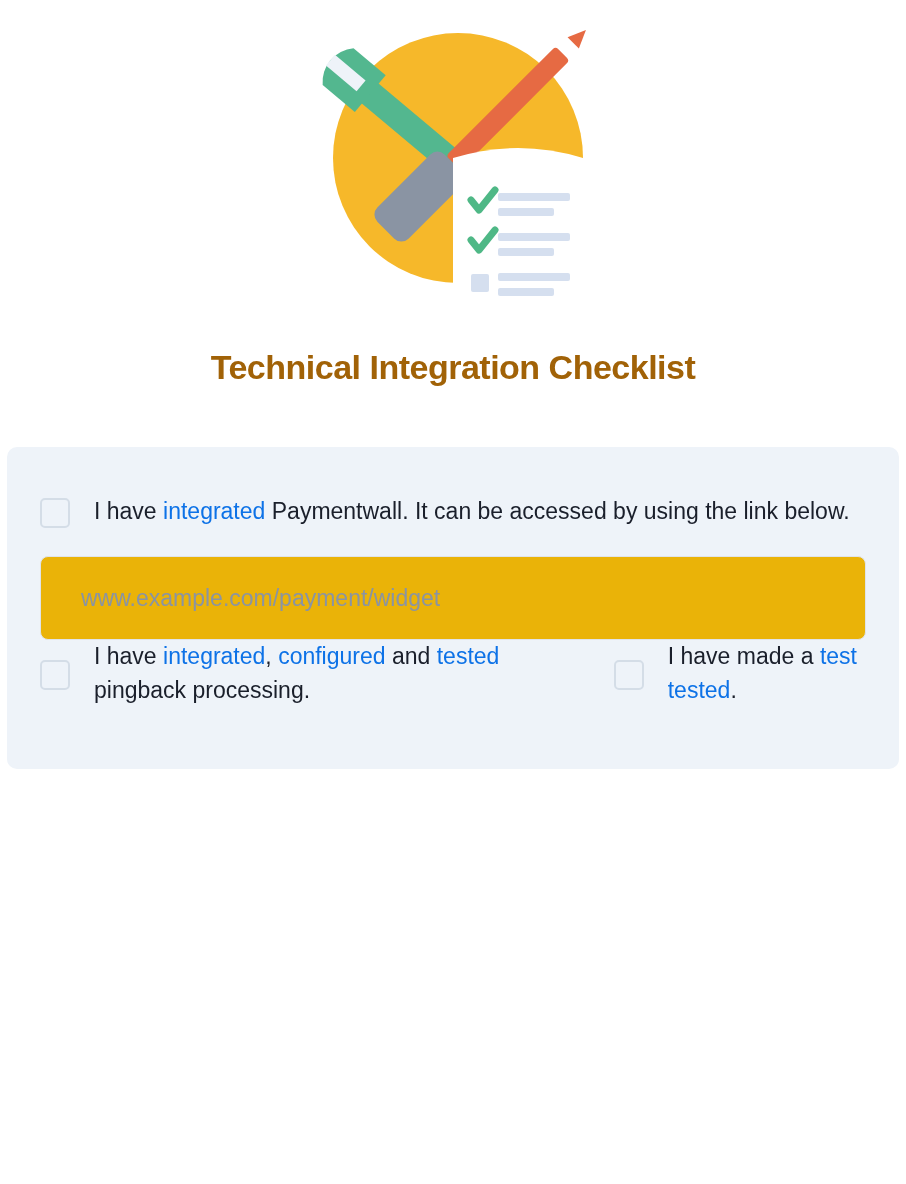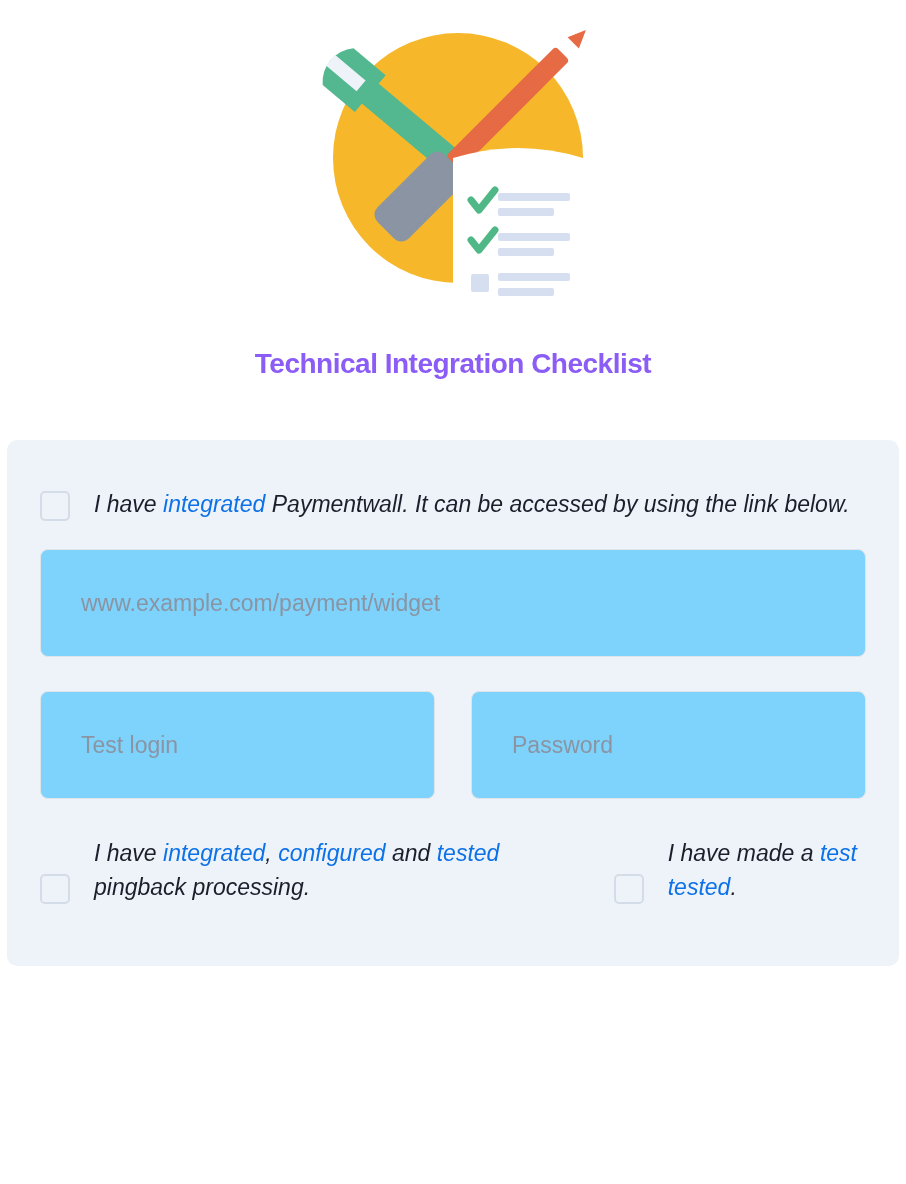--- a/index.html
+++ b/index.html
@@ -7,7 +7,7 @@
   .wrap { width: 906px; }
   .hero { display: flex; flex-direction: column; align-items: center; padding-top: 18px; padding-bottom: 30px; }
   .hero-illustration { width: 300px; height: 290px; display: flex; align-items: center; justify-content: center; }
-  .title { font-size: 28px; font-weight: 600; letter-spacing: -0.5px; text-align: center; margin-top: 40px; color: #8b5cf6; }
+  .title { font-size: 34px; font-weight: 600; letter-spacing: -0.5px; text-align: center; margin-top: 40px; color: #a16207; }
   .panel { background: #eef3f9; border-radius: 10px; margin: 30px 7px 10px 7px; padding: 48px 33px 34px 33px; }
   .check-row { display: flex; align-items: flex-end; gap: 24px; margin-bottom: 28px; font-style: italic; }
   .checkbox { flex: 0 0 30px; width: 30px; height: 30px; border: 2px solid #d4dde7; border-radius: 5px; background: #eef3f9; margin-top: 2px; cursor: pointer; }

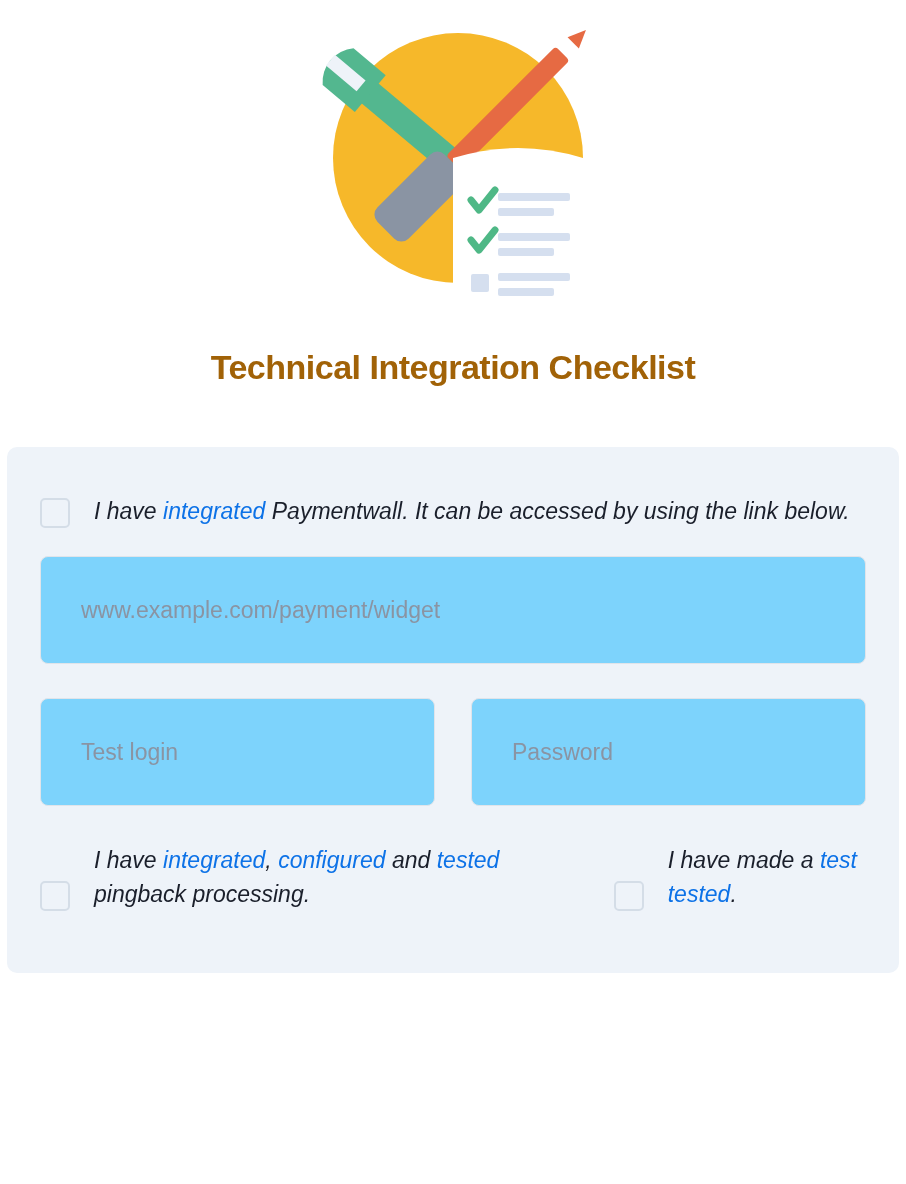--- a/index.html
+++ b/index.html
@@ -9,7 +9,7 @@
   .hero-illustration { width: 300px; height: 290px; display: flex; align-items: center; justify-content: center; }
   .title { font-size: 34px; font-weight: 600; letter-spacing: -0.5px; text-align: center; margin-top: 40px; color: #a16207; }
   .panel { background: #eef3f9; border-radius: 10px; margin: 30px 7px 10px 7px; padding: 48px 33px 34px 33px; }
-  .check-row { display: flex; align-items: flex-end; gap: 24px; margin-bottom: 28px; font-style: italic; }
+  .check-row { display: flex; align-items: center; gap: 24px; margin-bottom: 28px; }
   .checkbox { flex: 0 0 30px; width: 30px; height: 30px; border: 2px solid #d4dde7; border-radius: 5px; background: #eef3f9; margin-top: 2px; cursor: pointer; }
   .check-label { font-size: 23px; line-height: 1.45; color: #1a1f2b; flex: 1; }
   .text-link { color: #0d72e7; text-decoration: none; }

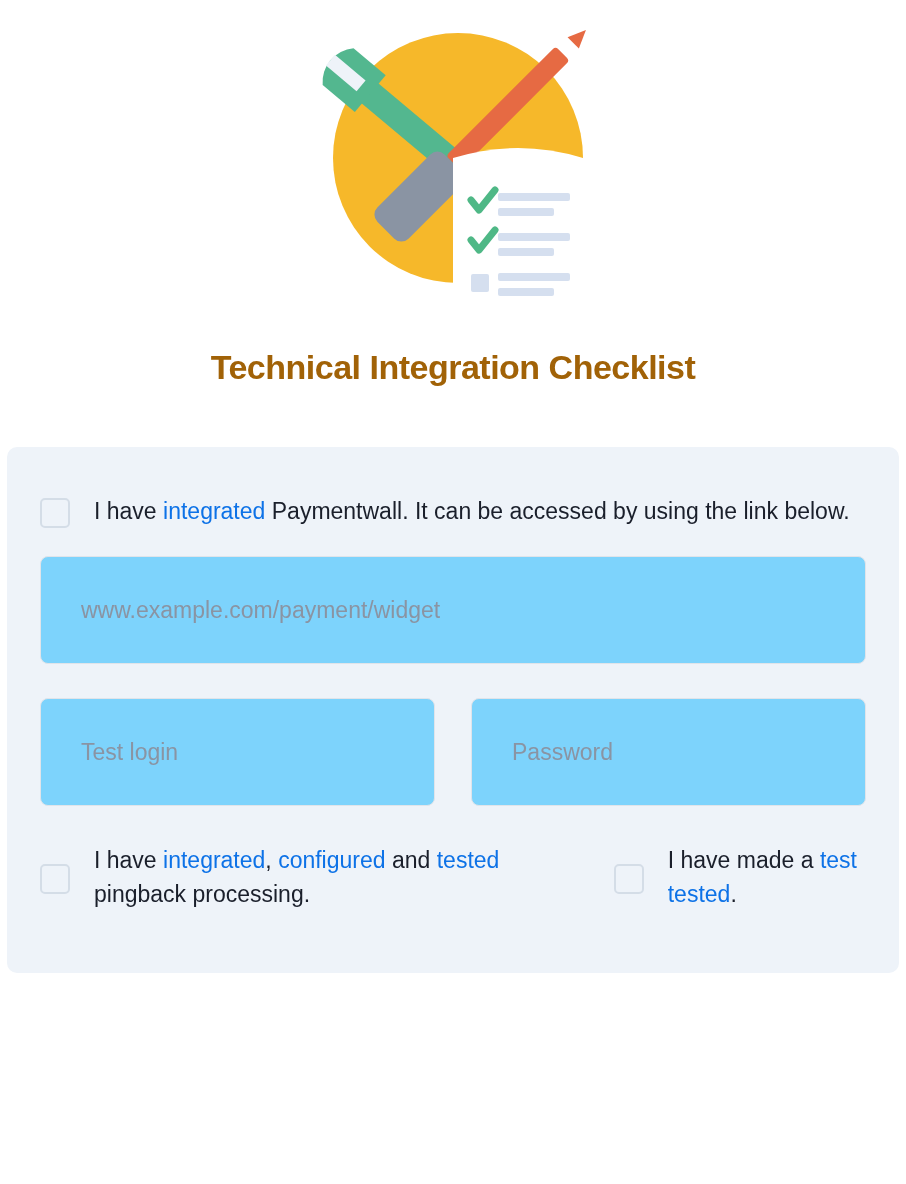--- a/index.html
+++ b/index.html
@@ -13,7 +13,7 @@
   .checkbox { flex: 0 0 30px; width: 30px; height: 30px; border: 2px solid #d4dde7; border-radius: 5px; background: #eef3f9; margin-top: 2px; cursor: pointer; }
   .check-label { font-size: 23px; line-height: 1.45; color: #1a1f2b; flex: 1; }
   .text-link { color: #0d72e7; text-decoration: none; }
-  .input { width: 100%; height: 108px; background: #7dd3fc; border: 1px solid #e0e4ea; border-radius: 8px; padding: 0 40px; font-size: 23px; color: #1a1f2b; }
+  .input { width: 100%; height: 84px; background: #eab308; border: 1px solid #e0e4ea; border-radius: 8px; padding: 0 40px; font-size: 23px; color: #1a1f2b; }
   .input::placeholder { color: #8a94a3; }
   .row2 { display: flex; gap: 36px; margin-top: 34px; margin-bottom: 38px; }
   .row2 .input { flex: 1; padding: 0 40px; }

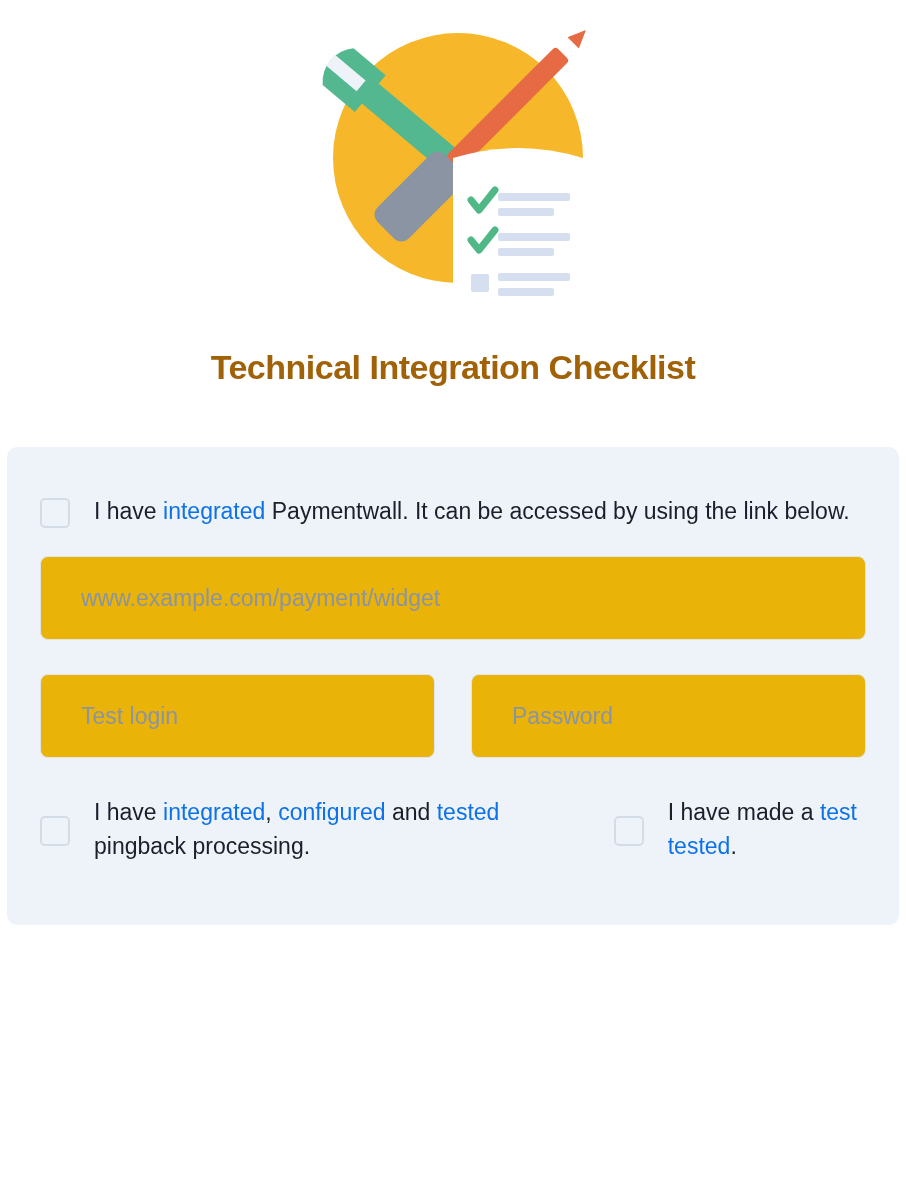--- a/index.html
+++ b/index.html
@@ -76,10 +76,6 @@
 
     <input class="input" type="text" placeholder="www.example.com/payment/widget" style="">
 
-    <div class="row2">
-      <input class="input" type="text" placeholder="Test login" style="">
-      <input class="input" type="password" placeholder="Password" style="">
-    </div>
 
     <div class="list">
       <div class="check-row">

